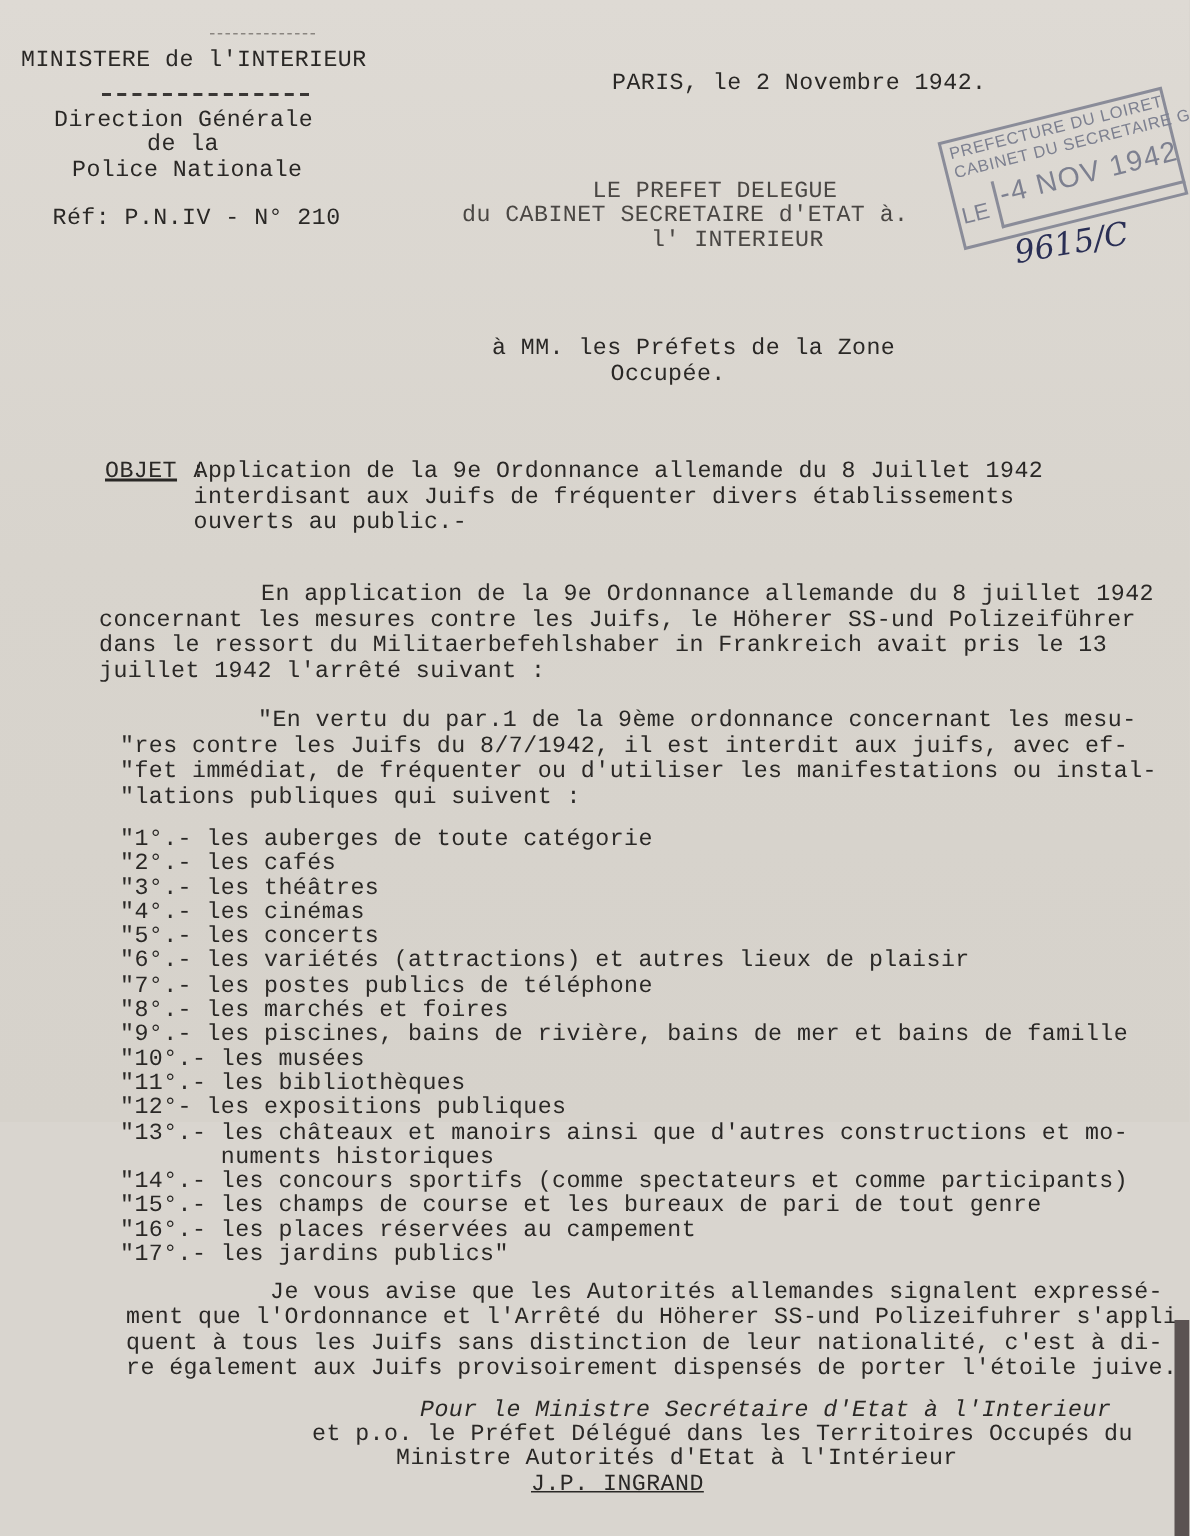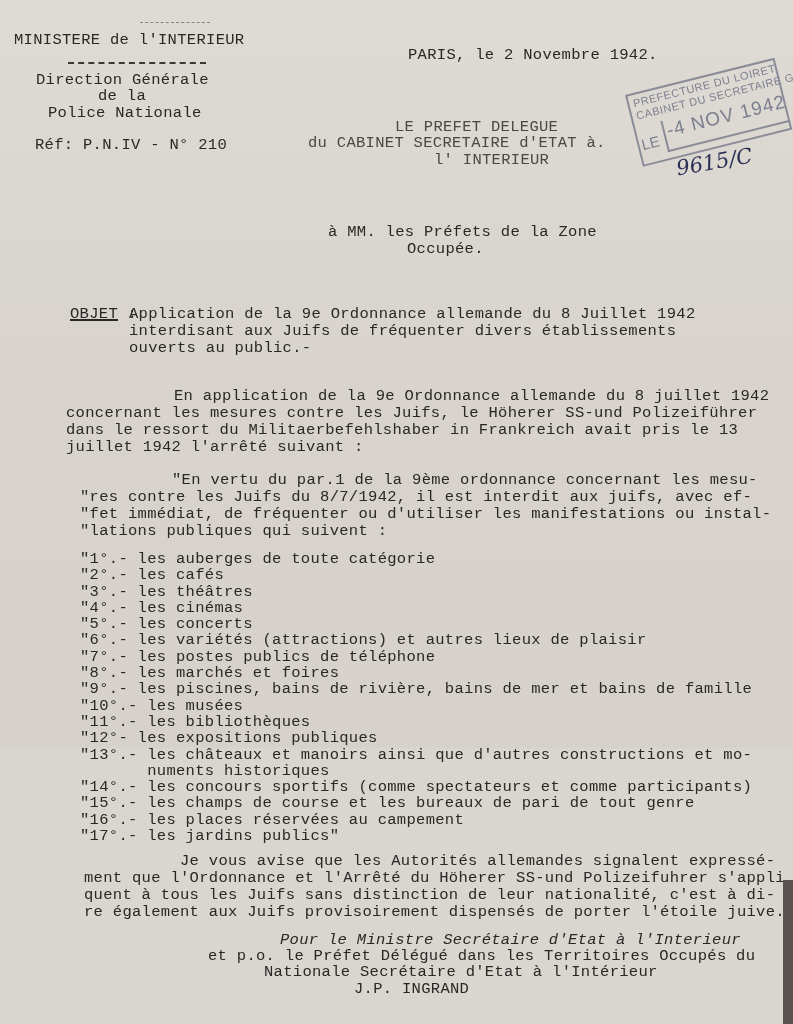--- a/index.html
+++ b/index.html
@@ -113,7 +113,7 @@
 
   <div class="t" style="left:280px;top:932px;font-style:italic;">Pour le Ministre Secrétaire d'Etat à l'Interieur</div>
   <div class="t" style="left:208px;top:948px;">et p.o. le Préfet Délégué dans les Territoires Occupés du</div>
-  <div class="t" style="left:264px;top:964px;">Nationale Secrétaire d'Etat à l'Intérieur</div>
+  <div class="t" style="left:264px;top:964px;">Ministre Autorités d'Etat à l'Intérieur</div>
   <div class="t" style="left:354px;top:981px;">J.P. INGRAND</div>
 
 </div>

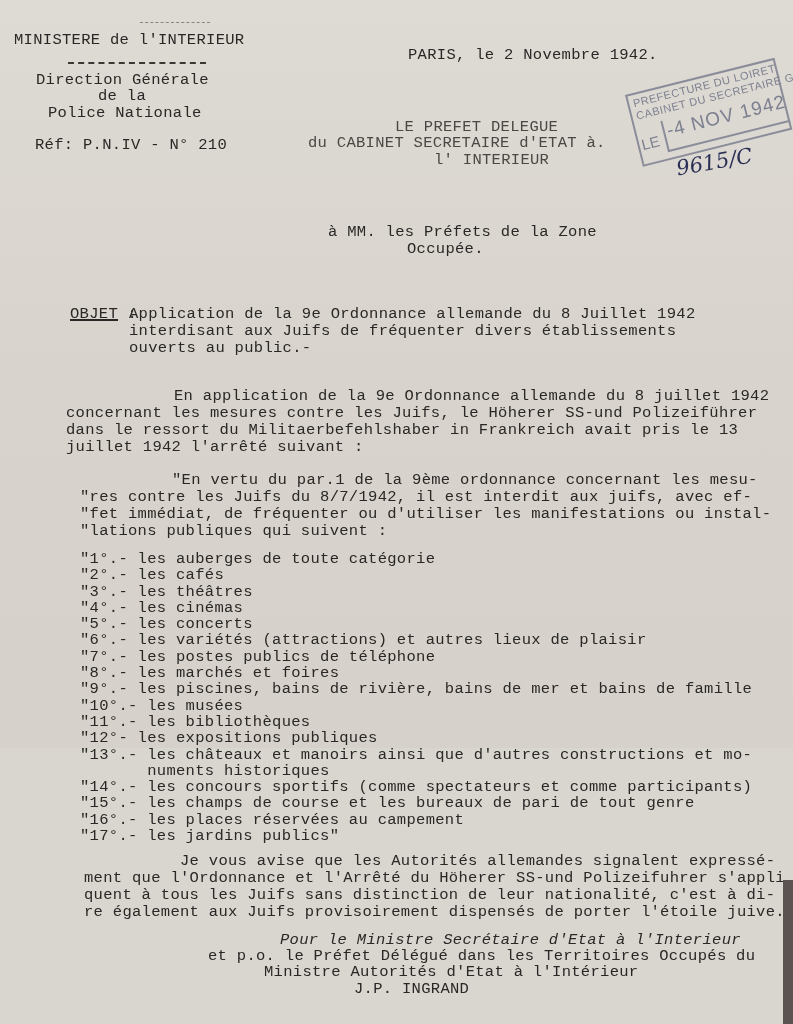--- a/index.html
+++ b/index.html
@@ -114,7 +114,7 @@
   <div class="t" style="left:280px;top:932px;font-style:italic;">Pour le Ministre Secrétaire d'Etat à l'Interieur</div>
   <div class="t" style="left:208px;top:948px;">et p.o. le Préfet Délégué dans les Territoires Occupés du</div>
   <div class="t" style="left:264px;top:964px;">Ministre Autorités d'Etat à l'Intérieur</div>
-  <div class="t" style="left:354px;top:981px;">J.P. INGRAND</div>
+  <div class="t" style="left:354px;top:981px;text-decoration:underline;">J.P. INGRAND</div>
 
 </div>
 

